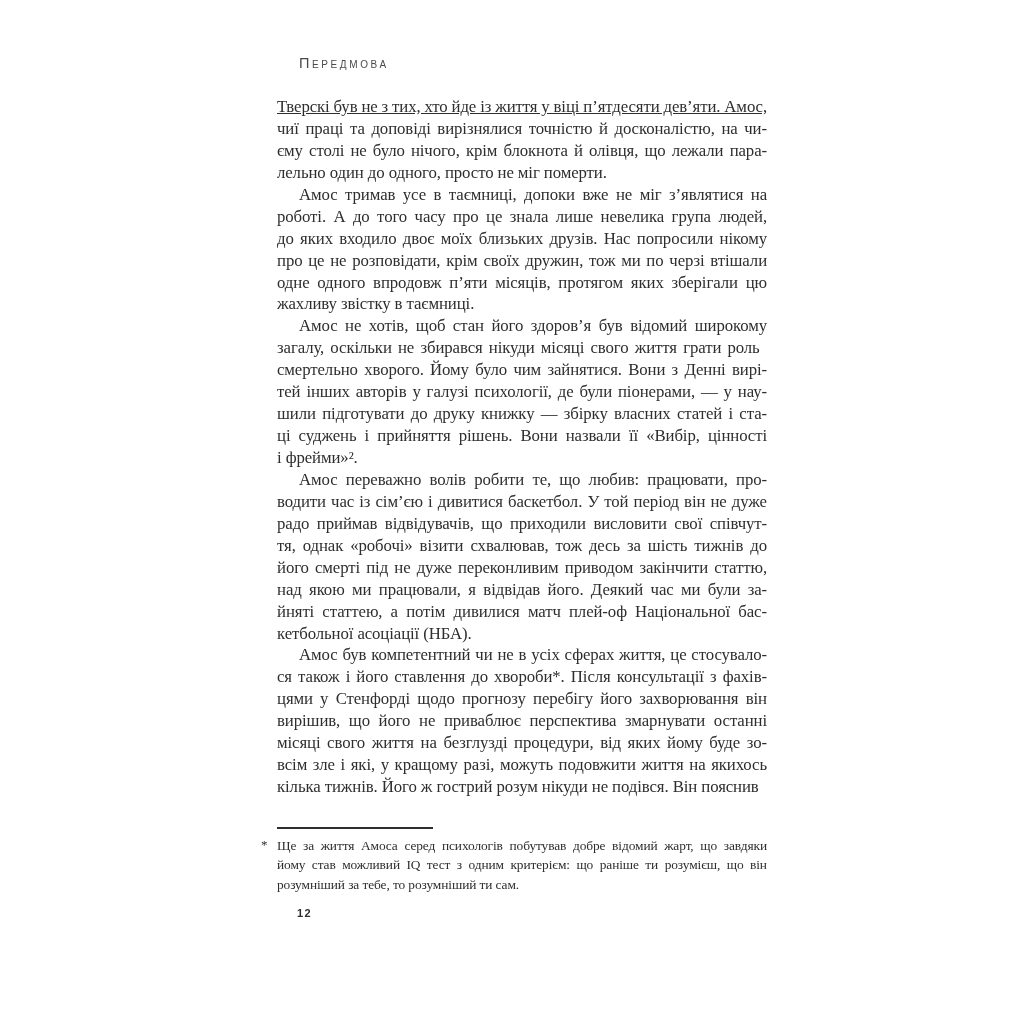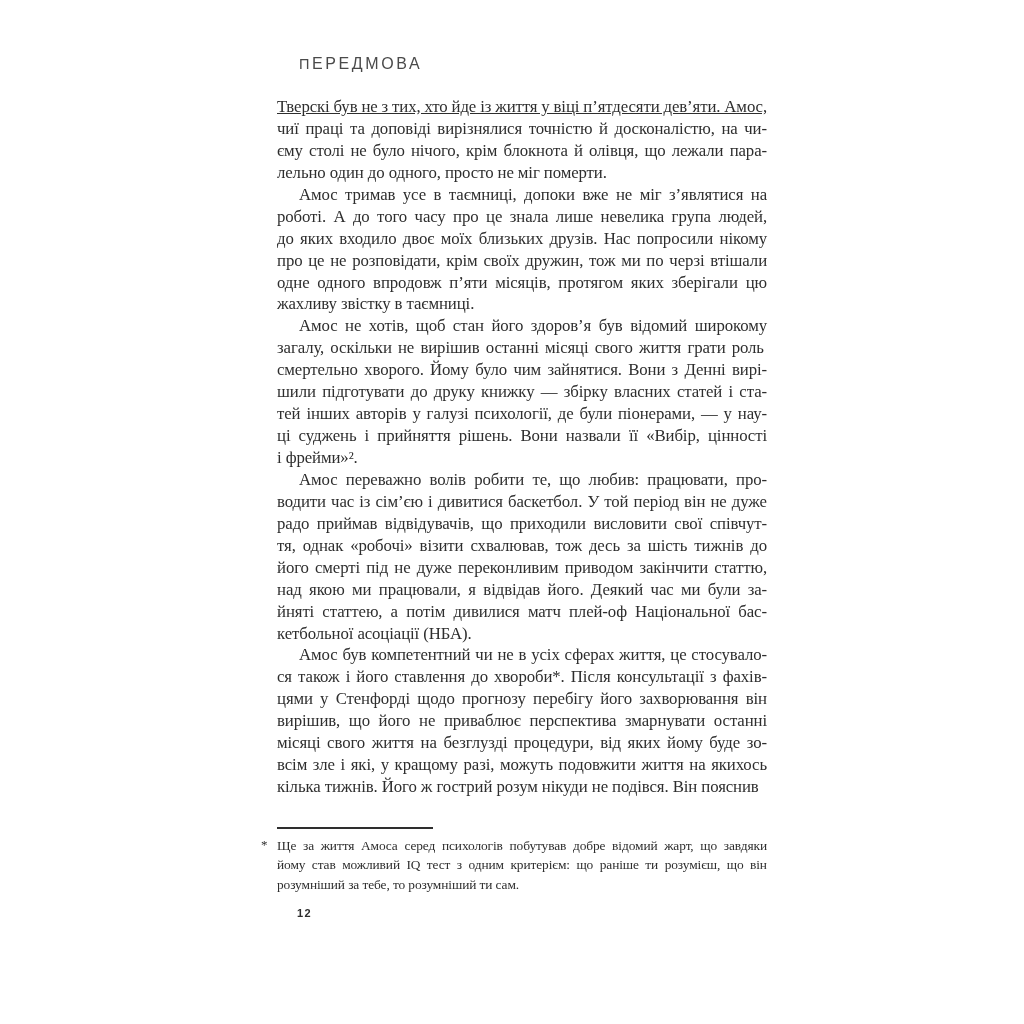--- a/index.html
+++ b/index.html
@@ -22,7 +22,7 @@
     left: 299px;
     top: 55px;
     font-family: "Liberation Sans", "DejaVu Sans", sans-serif;
-    font-size: 16px;
+    font-size: 10px;
     font-weight: 400;
     letter-spacing: 2.6px;
     color: var(--header, #4a4a4a);

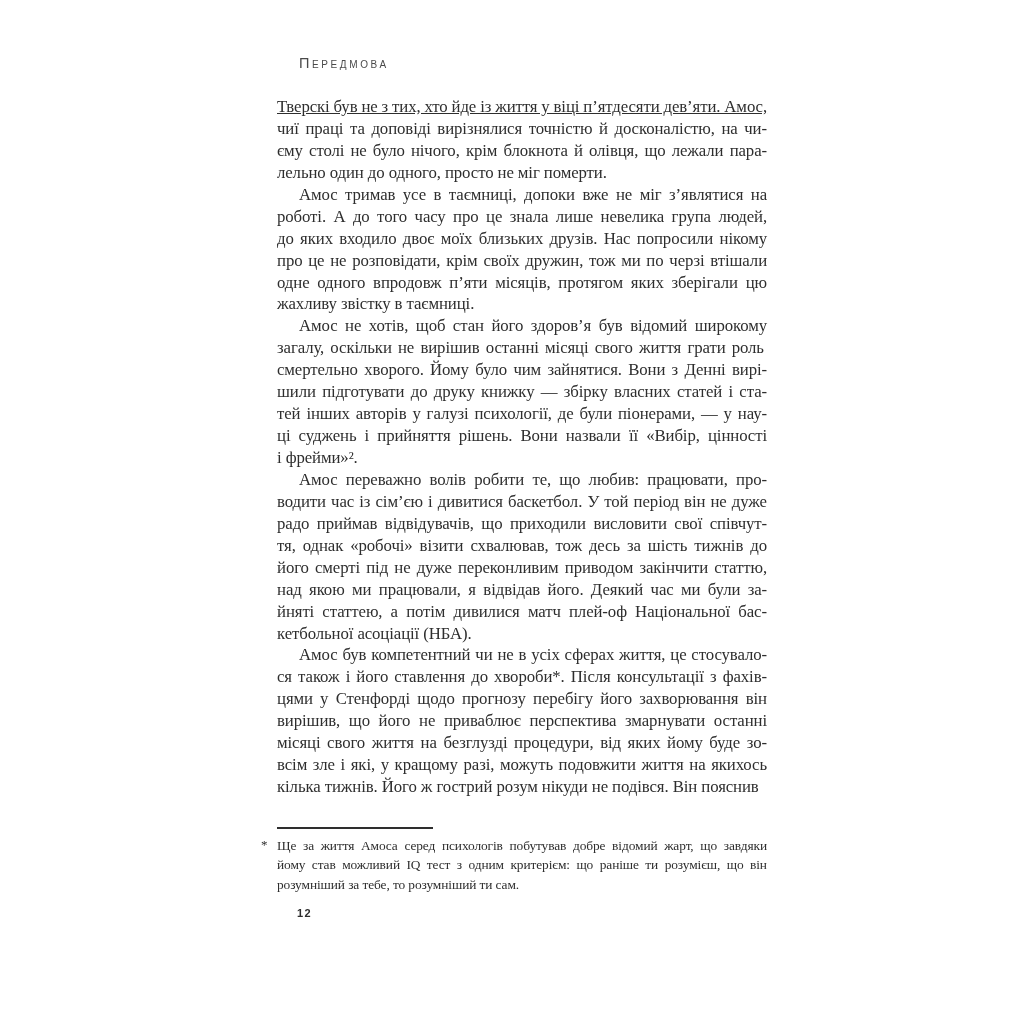--- a/index.html
+++ b/index.html
@@ -106,7 +106,7 @@
       </div>
       <div class="para">
         <div class="line indent" style="word-spacing: 3.42px;"><span>Амос не хотів, щоб стан його здоров’я був відомий широкому</span></div>
-        <div class="line" style="word-spacing: 2.11px;"><span>загалу, оскільки не вирішив останні місяці свого життя грати роль</span></div>
+        <div class="line" style="word-spacing: 2.11px;"><span>загалу, оскільки не збирався нікуди місяці свого життя грати роль</span></div>
         <div class="line" style="word-spacing: 2.2px;"><span>смертельно хворого. Йому було чим зайнятися. Вони з Денні вирі-</span></div>
         <div class="line" style="word-spacing: 2.23px;"><span>шили підготувати до друку книжку — збірку власних статей і ста-</span></div>
         <div class="line" style="word-spacing: 1.83px;"><span>тей інших авторів у галузі психології, де були піонерами, — у нау-</span></div>

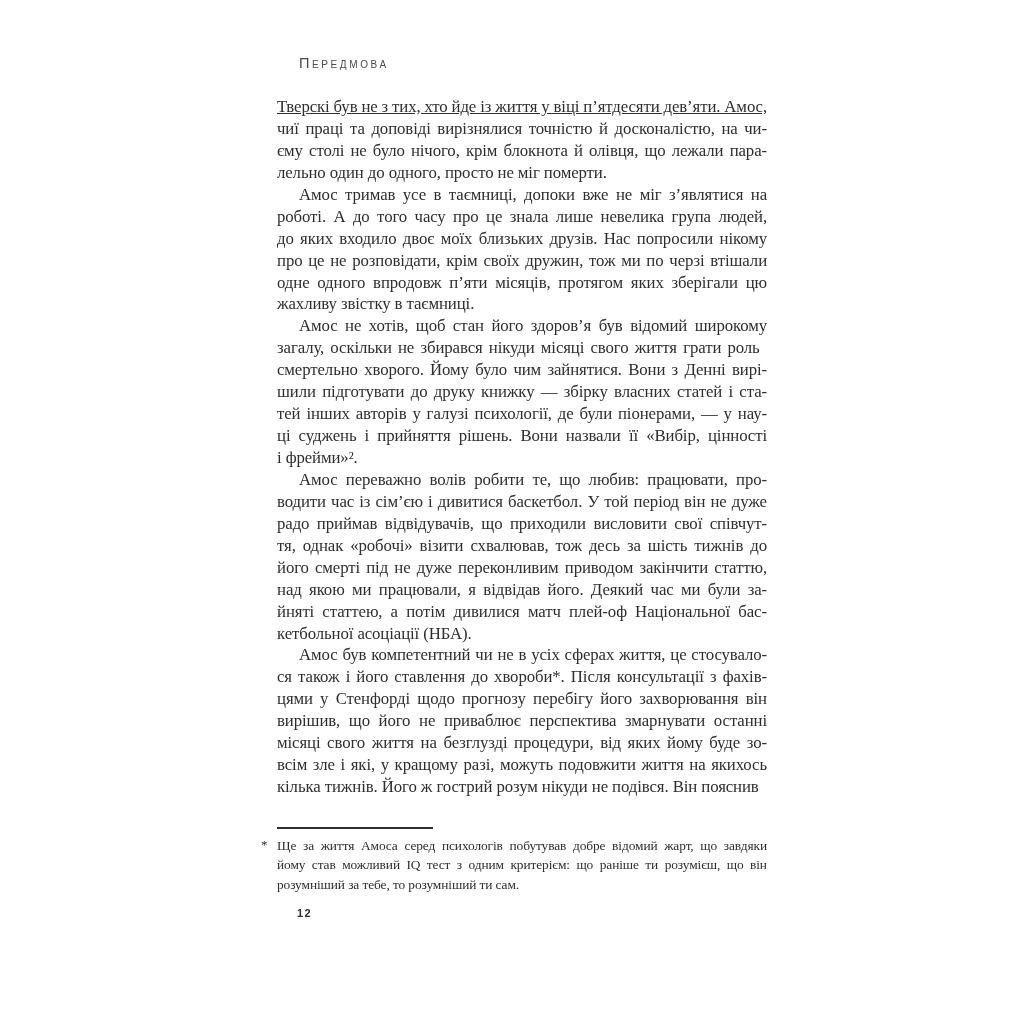--- a/index.html
+++ b/index.html
@@ -108,8 +108,8 @@
         <div class="line indent" style="word-spacing: 3.42px;"><span>Амос не хотів, щоб стан його здоров’я був відомий широкому</span></div>
         <div class="line" style="word-spacing: 2.11px;"><span>загалу, оскільки не збирався нікуди місяці свого життя грати роль</span></div>
         <div class="line" style="word-spacing: 2.2px;"><span>смертельно хворого. Йому було чим зайнятися. Вони з Денні вирі-</span></div>
+        <div class="line" style="word-spacing: 1.83px;"><span>тей інших авторів у галузі психології, де були піонерами, — у нау-</span></div>
         <div class="line" style="word-spacing: 2.23px;"><span>шили підготувати до друку книжку — збірку власних статей і ста-</span></div>
-        <div class="line" style="word-spacing: 1.83px;"><span>тей інших авторів у галузі психології, де були піонерами, — у нау-</span></div>
         <div class="line" style="word-spacing: 4.05px;"><span>ці суджень і прийняття рішень. Вони назвали її «Вибір, цінності</span></div>
         <div class="line lastline"><span>і фрейми»².</span></div>
       </div>

